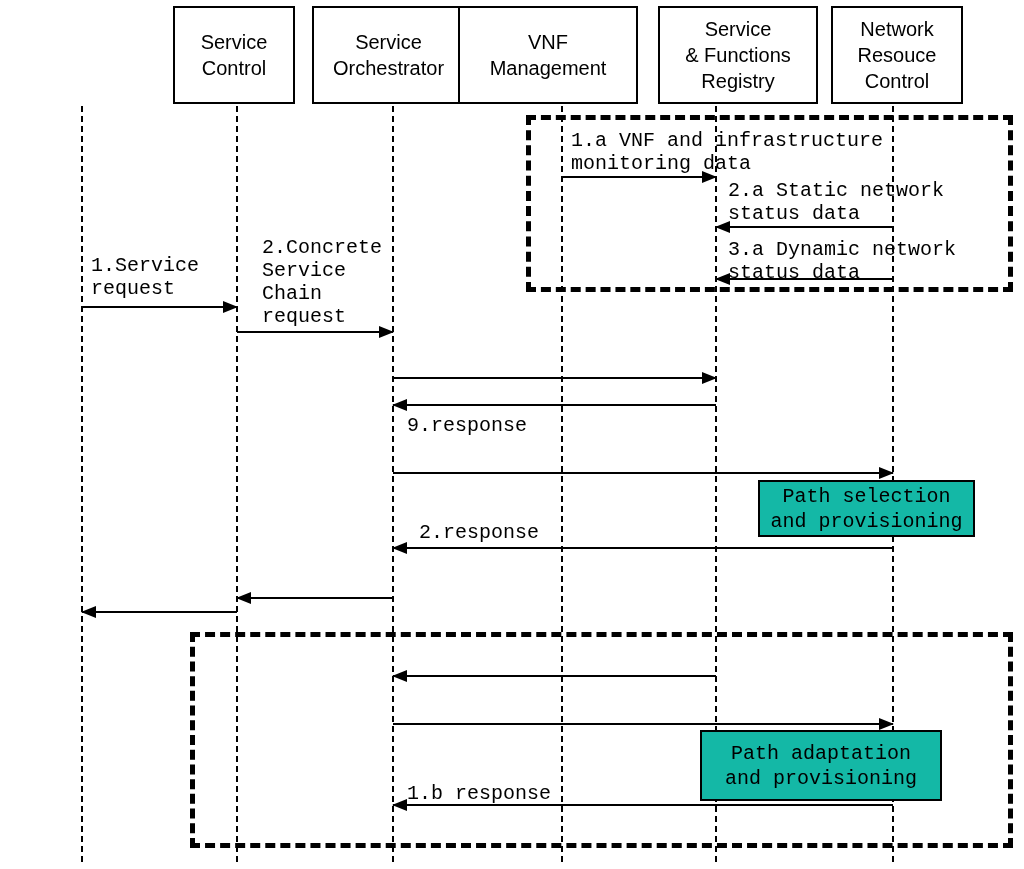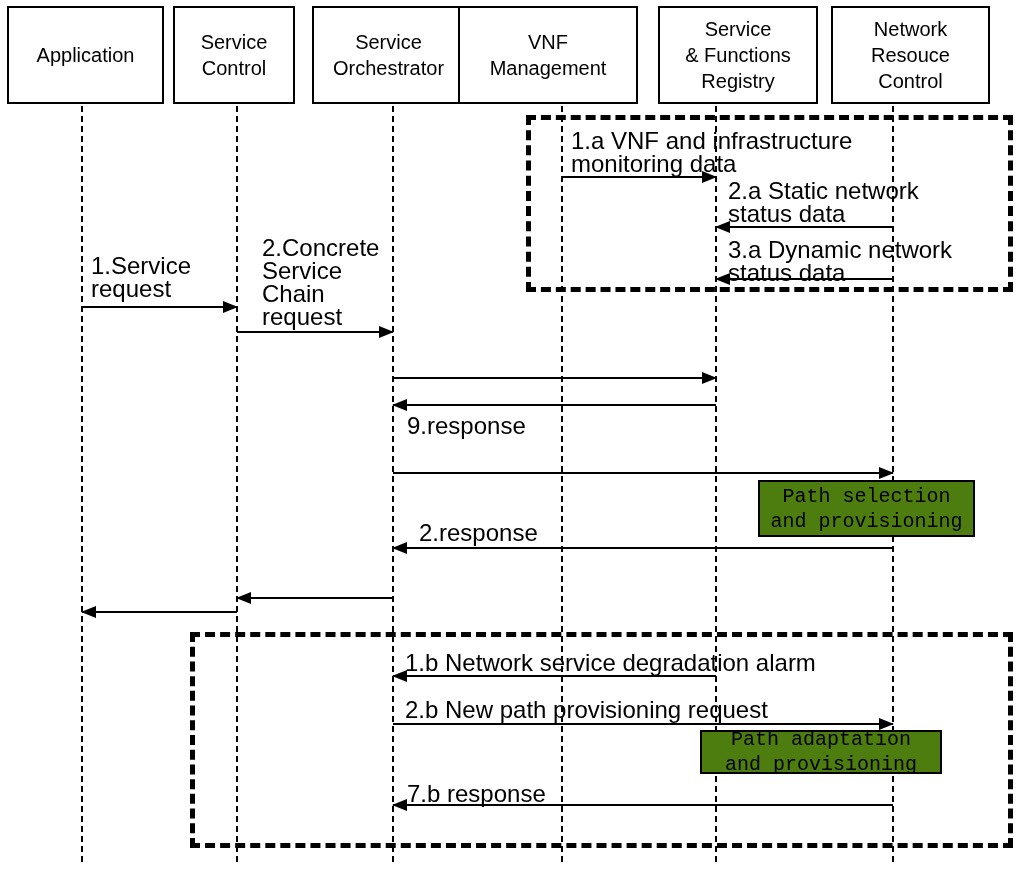--- a/index.html
+++ b/index.html
@@ -141,7 +141,7 @@
   <div class="actor" style="left:658px;width:160px">Service
 &amp; Functions
 Registry</div>
-  <div class="actor" style="left:831px;width:159px">Network
+  <div class="actor" style="left:831px;width:132px">Network
 Resouce
 Control</div>
 

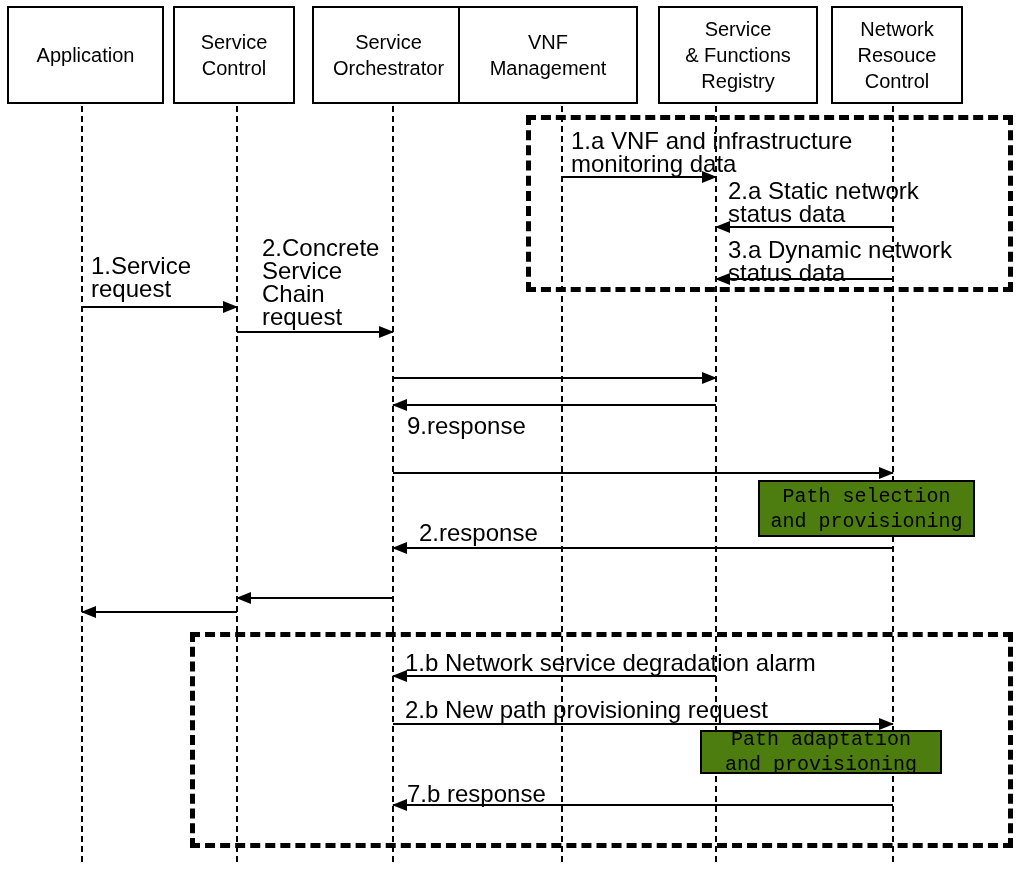--- a/index.html
+++ b/index.html
@@ -131,7 +131,6 @@
   <div class="activity" style="left:700px;top:730px;width:242px;height:44px">Path adaptation
 and provisioning</div>
 
-  <div class="actor" style="left:7px;width:157px">Application</div>
   <div class="actor" style="left:173px;width:122px">Service
 Control</div>
   <div class="actor" style="left:312px;width:153px">Service

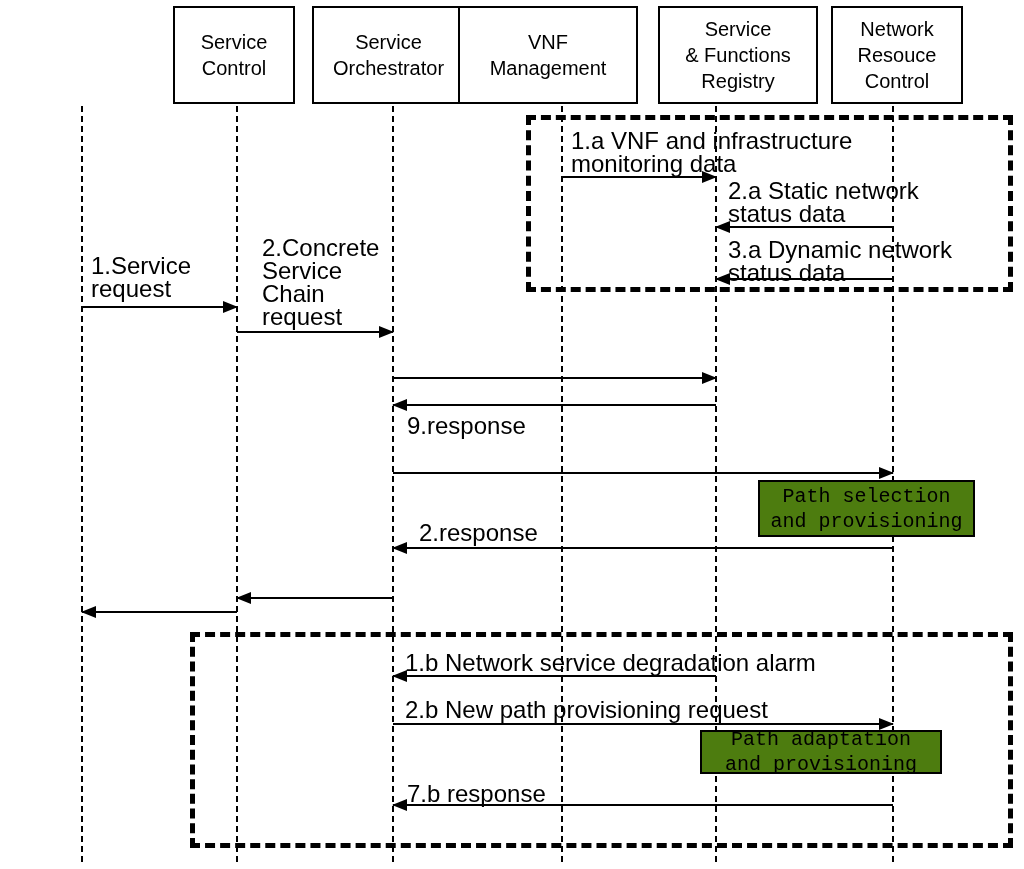--- a/index.html
+++ b/index.html
@@ -61,8 +61,8 @@
   
   .msg{
     position:absolute;
-    font-family:Liberation Sans, sans-serif;
-    font-size:24px;line-height:23px;
+    font-family:Liberation Mono, monospace;
+    font-size:20px;line-height:23px;
     white-space:pre;
   }
   

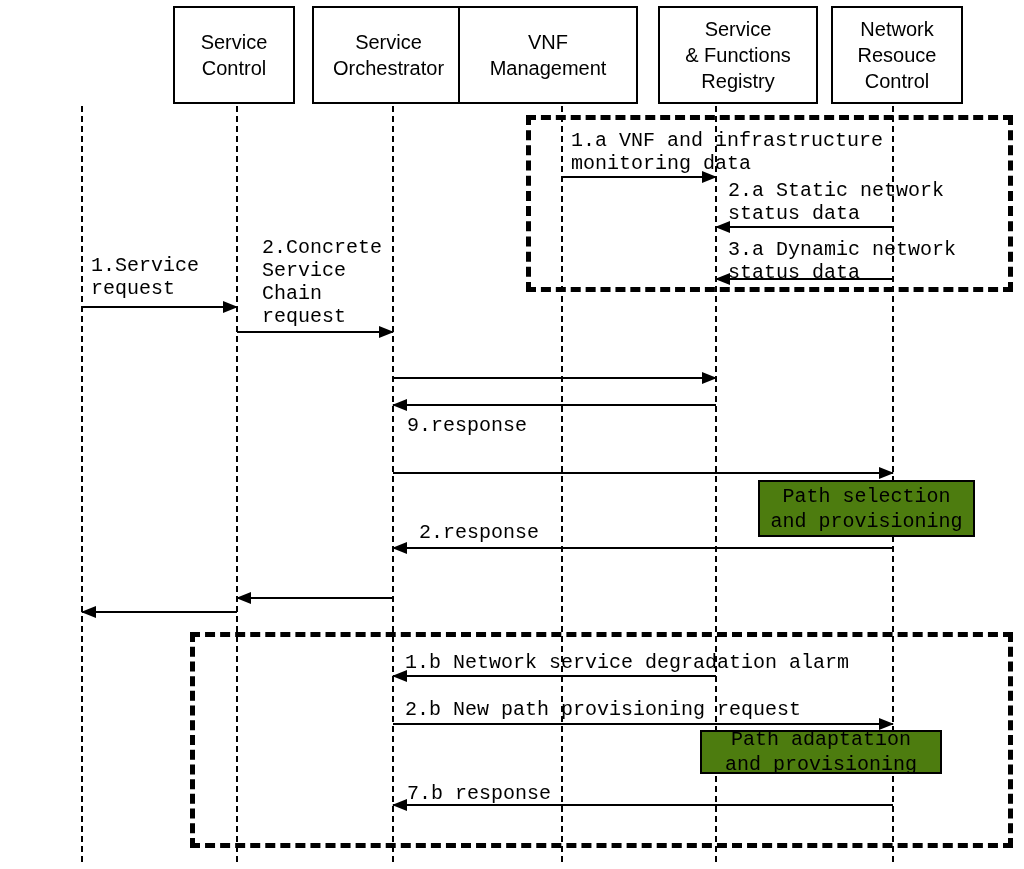--- a/index.html
+++ b/index.html
@@ -68,7 +68,7 @@
   
   .activity{
     position:absolute;
-    background:#4d7c0f;
+    background:#14b8a6;
     border:2px solid #000;
     display:flex;align-items:center;justify-content:center;
     text-align:center;

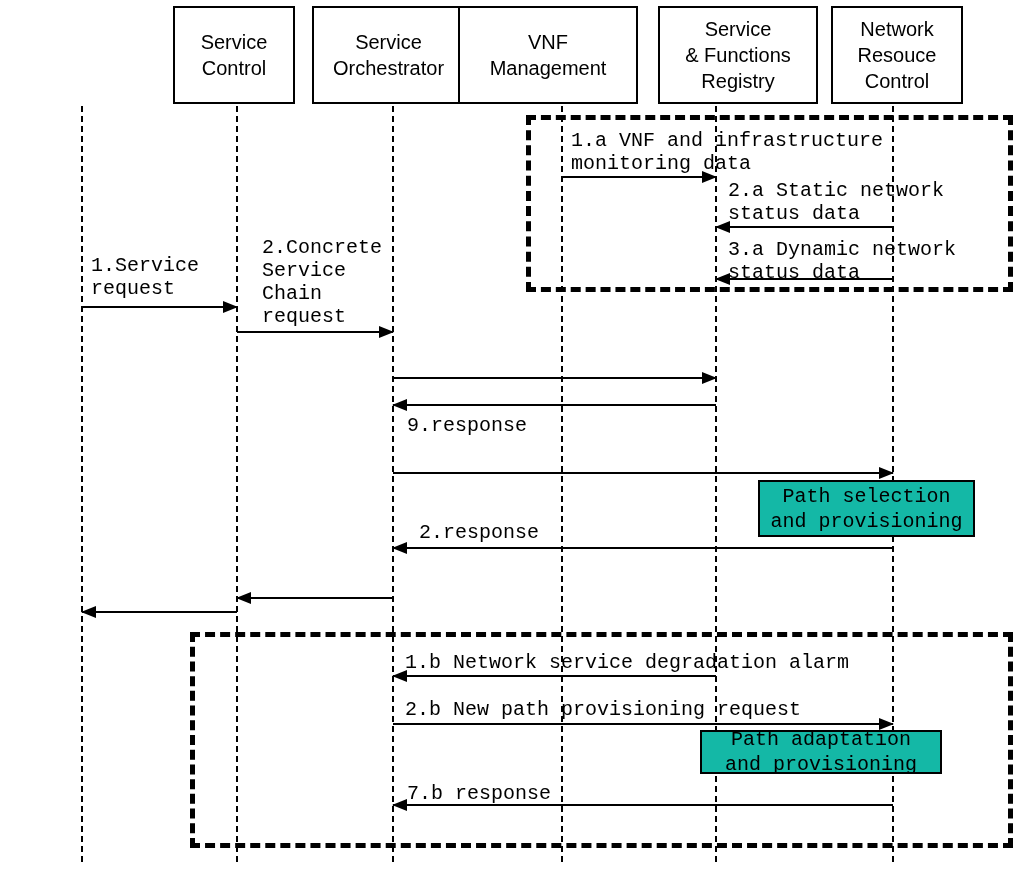--- a/index.html
+++ b/index.html
@@ -122,7 +122,6 @@
 request</div>
   <div class="msg" style="left:407px;top:414px">9.response</div>
   <div class="msg" style="left:419px;top:521px">2.response</div>
-  <div class="msg" style="left:405px;top:651px">1.b Network service degradation alarm</div>
   <div class="msg" style="left:405px;top:698px">2.b New path provisioning request</div>
   <div class="msg" style="left:407px;top:782px">7.b response</div>
 

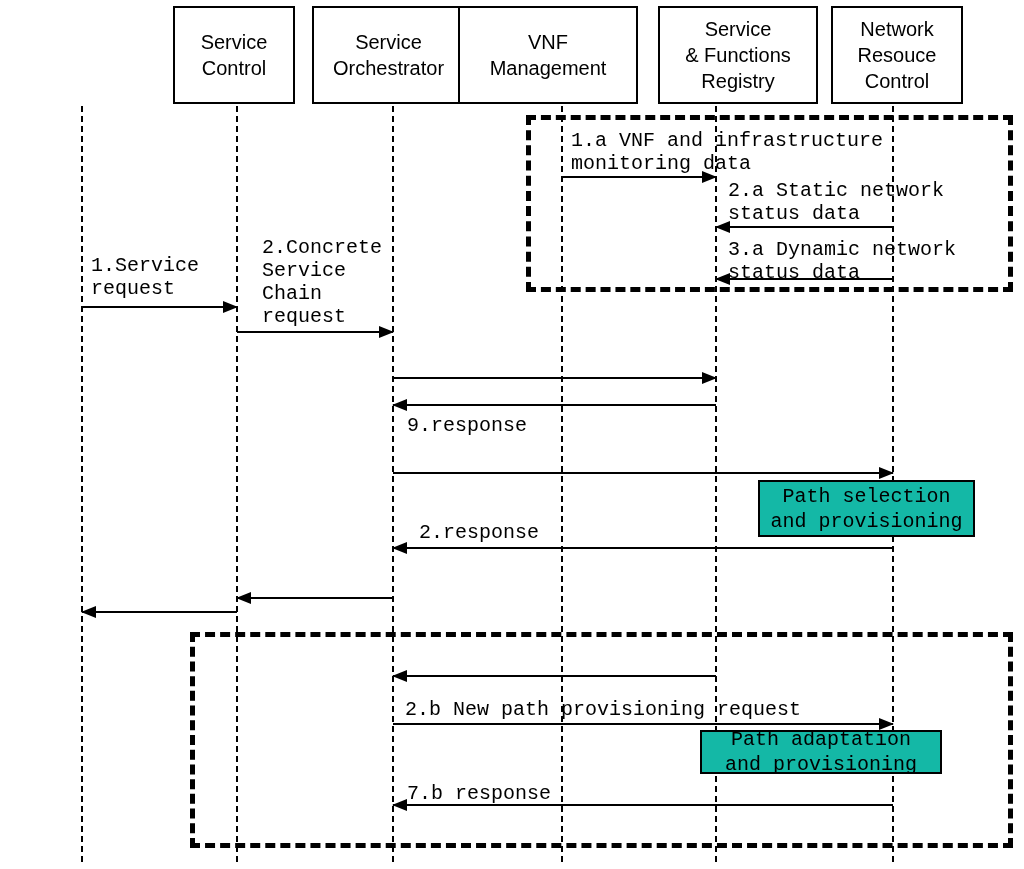--- a/index.html
+++ b/index.html
@@ -122,7 +122,6 @@
 request</div>
   <div class="msg" style="left:407px;top:414px">9.response</div>
   <div class="msg" style="left:419px;top:521px">2.response</div>
-  <div class="msg" style="left:405px;top:698px">2.b New path provisioning request</div>
   <div class="msg" style="left:407px;top:782px">7.b response</div>
 
   <div class="activity" style="left:758px;top:480px;width:217px;height:57px">Path selection

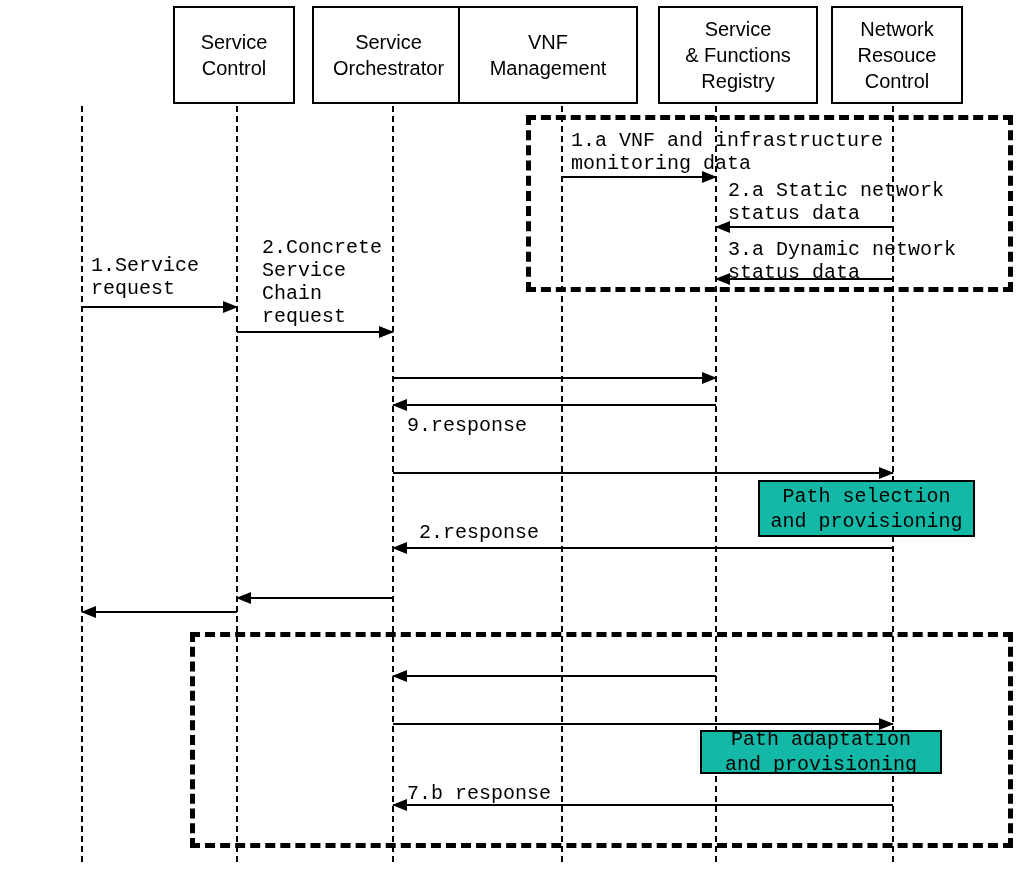--- a/index.html
+++ b/index.html
@@ -126,7 +126,7 @@
 
   <div class="activity" style="left:758px;top:480px;width:217px;height:57px">Path selection
 and provisioning</div>
-  <div class="activity" style="left:700px;top:730px;width:242px;height:44px">Path adaptation
+  <div class="activity" style="left:700px;top:730px;width:242px;height:71px">Path adaptation
 and provisioning</div>
 
   <div class="actor" style="left:173px;width:122px">Service

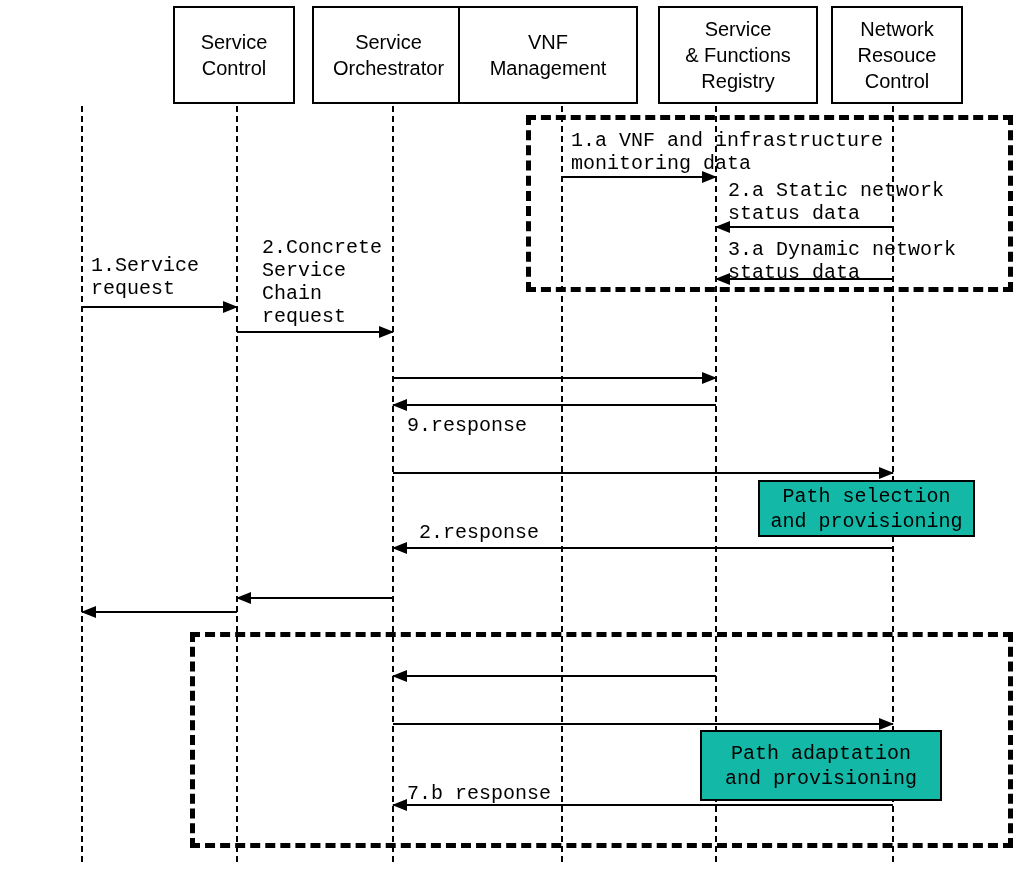--- a/index.html
+++ b/index.html
@@ -122,7 +122,7 @@
 request</div>
   <div class="msg" style="left:407px;top:414px">9.response</div>
   <div class="msg" style="left:419px;top:521px">2.response</div>
-  <div class="msg" style="left:407px;top:782px">7.b response</div>
+  <div class="msg" style="left:407px;top:782px">1.b response</div>
 
   <div class="activity" style="left:758px;top:480px;width:217px;height:57px">Path selection
 and provisioning</div>

